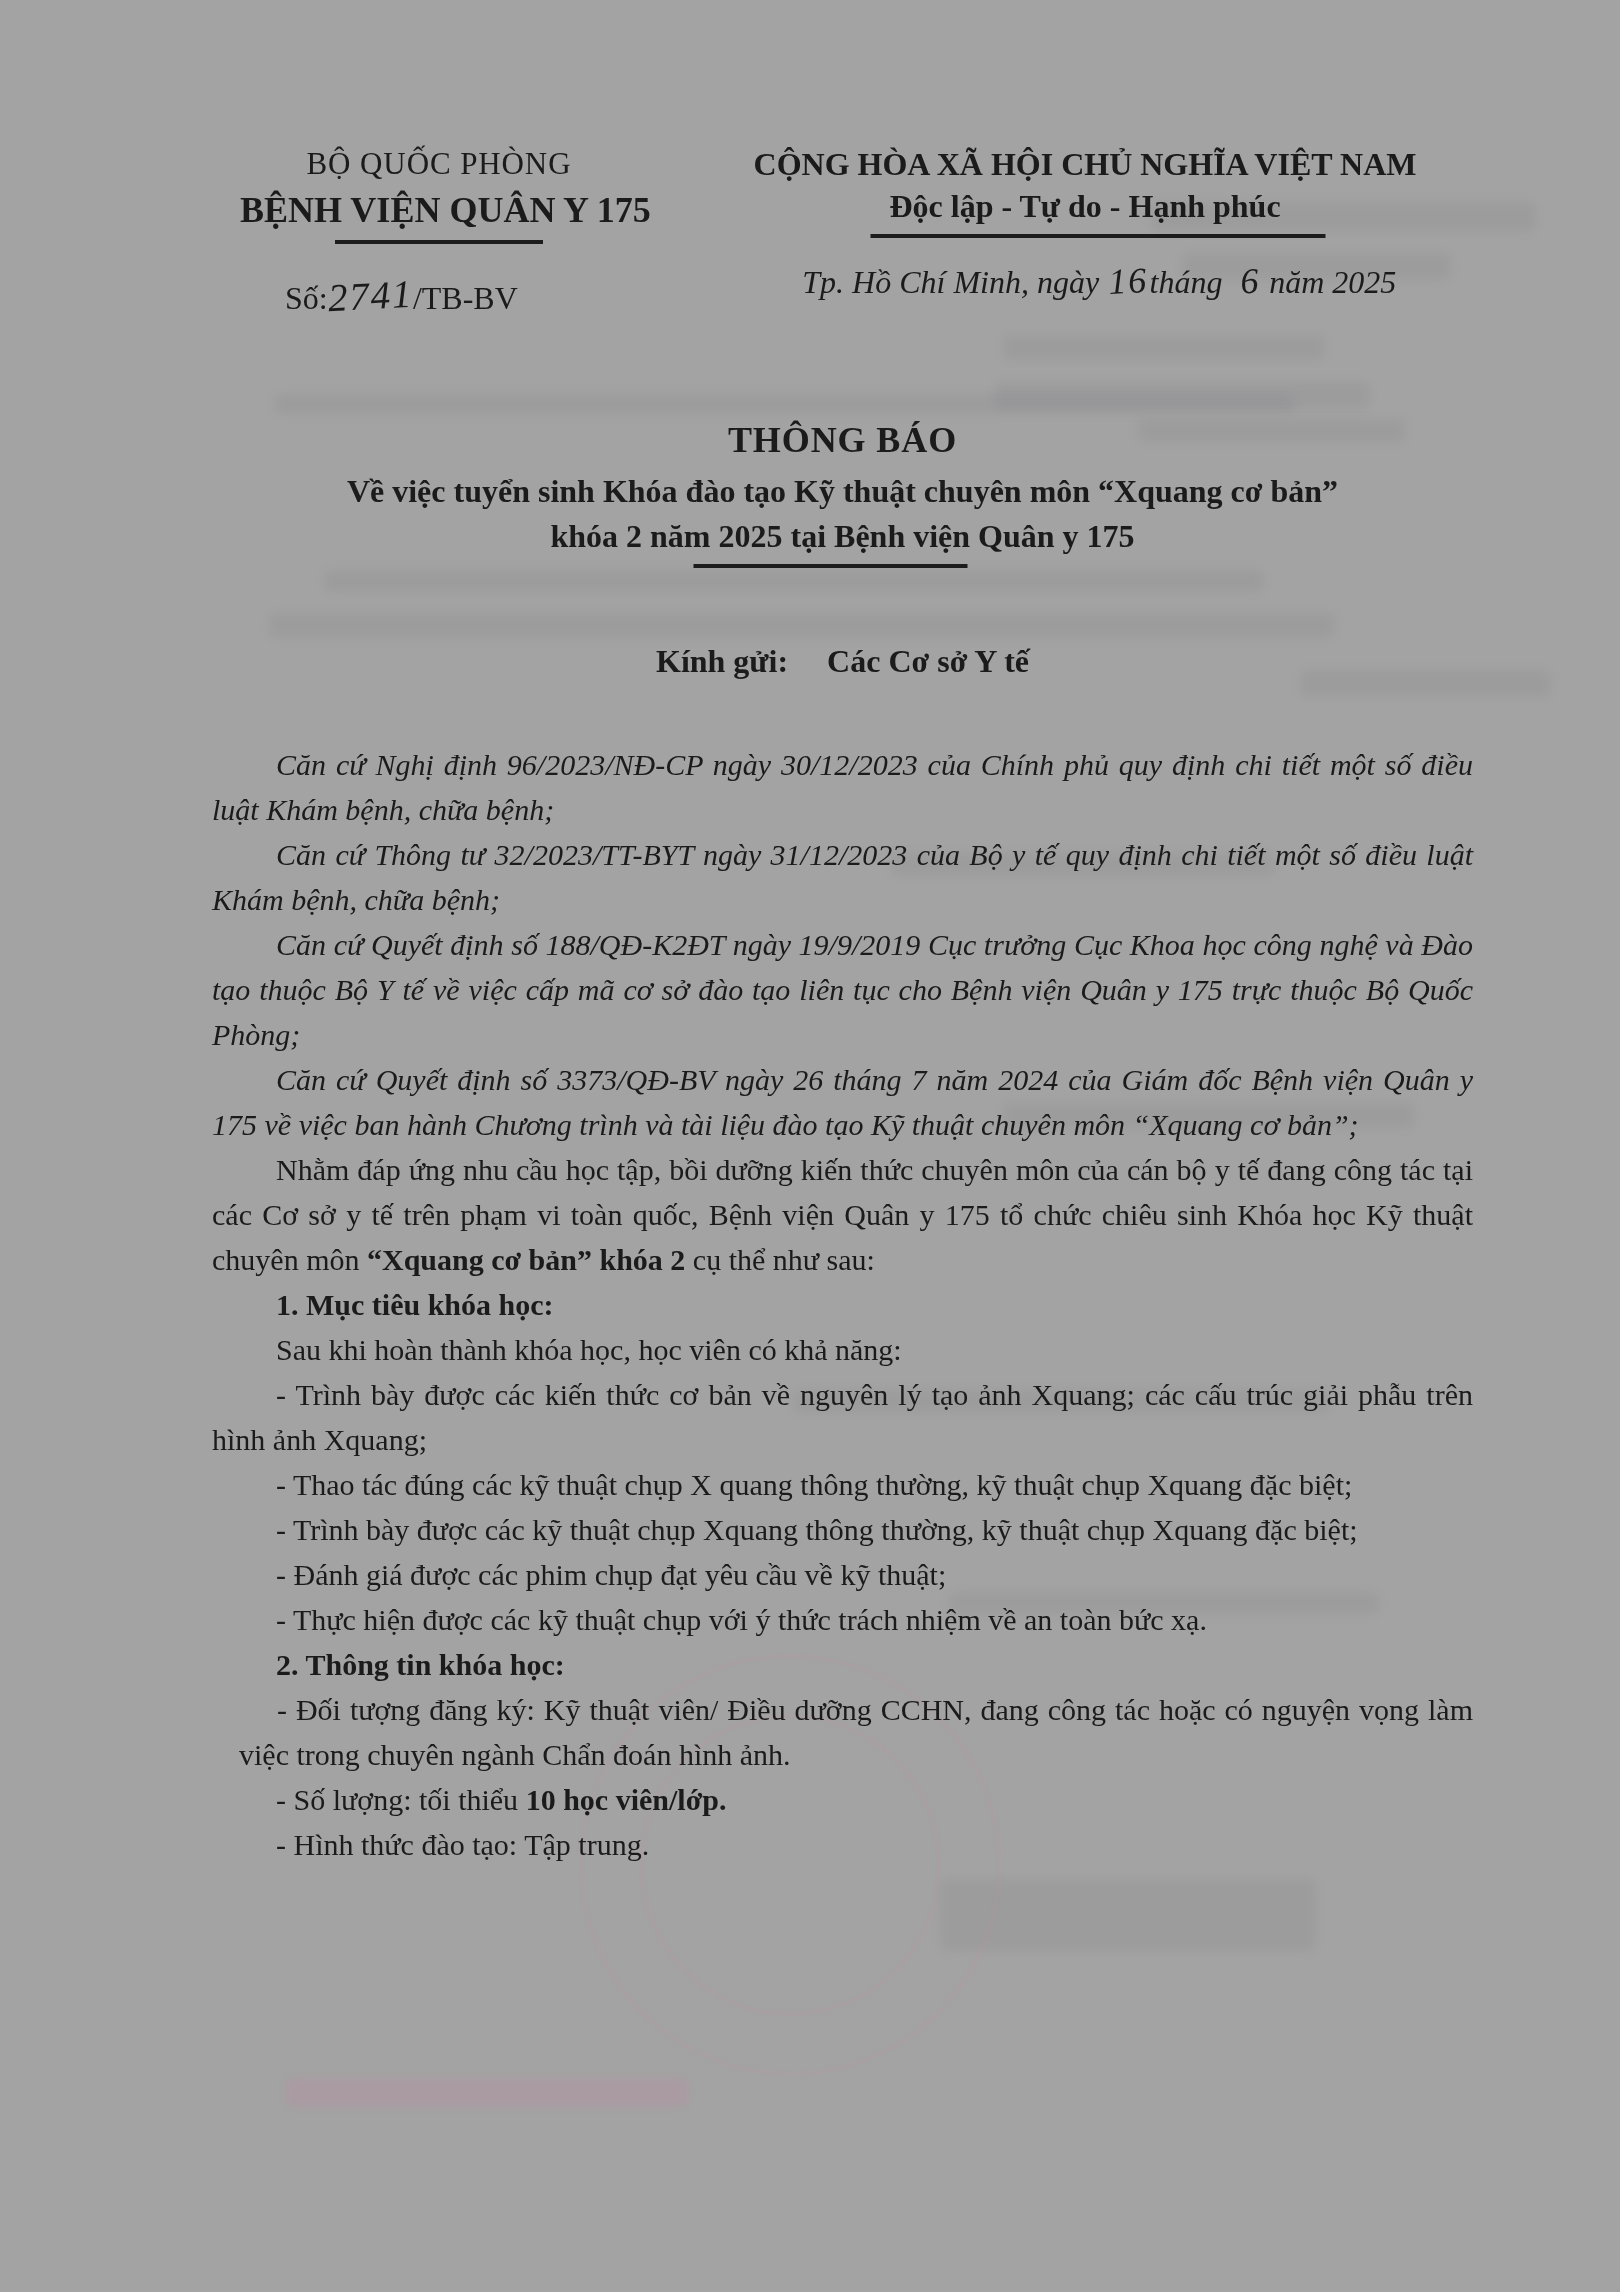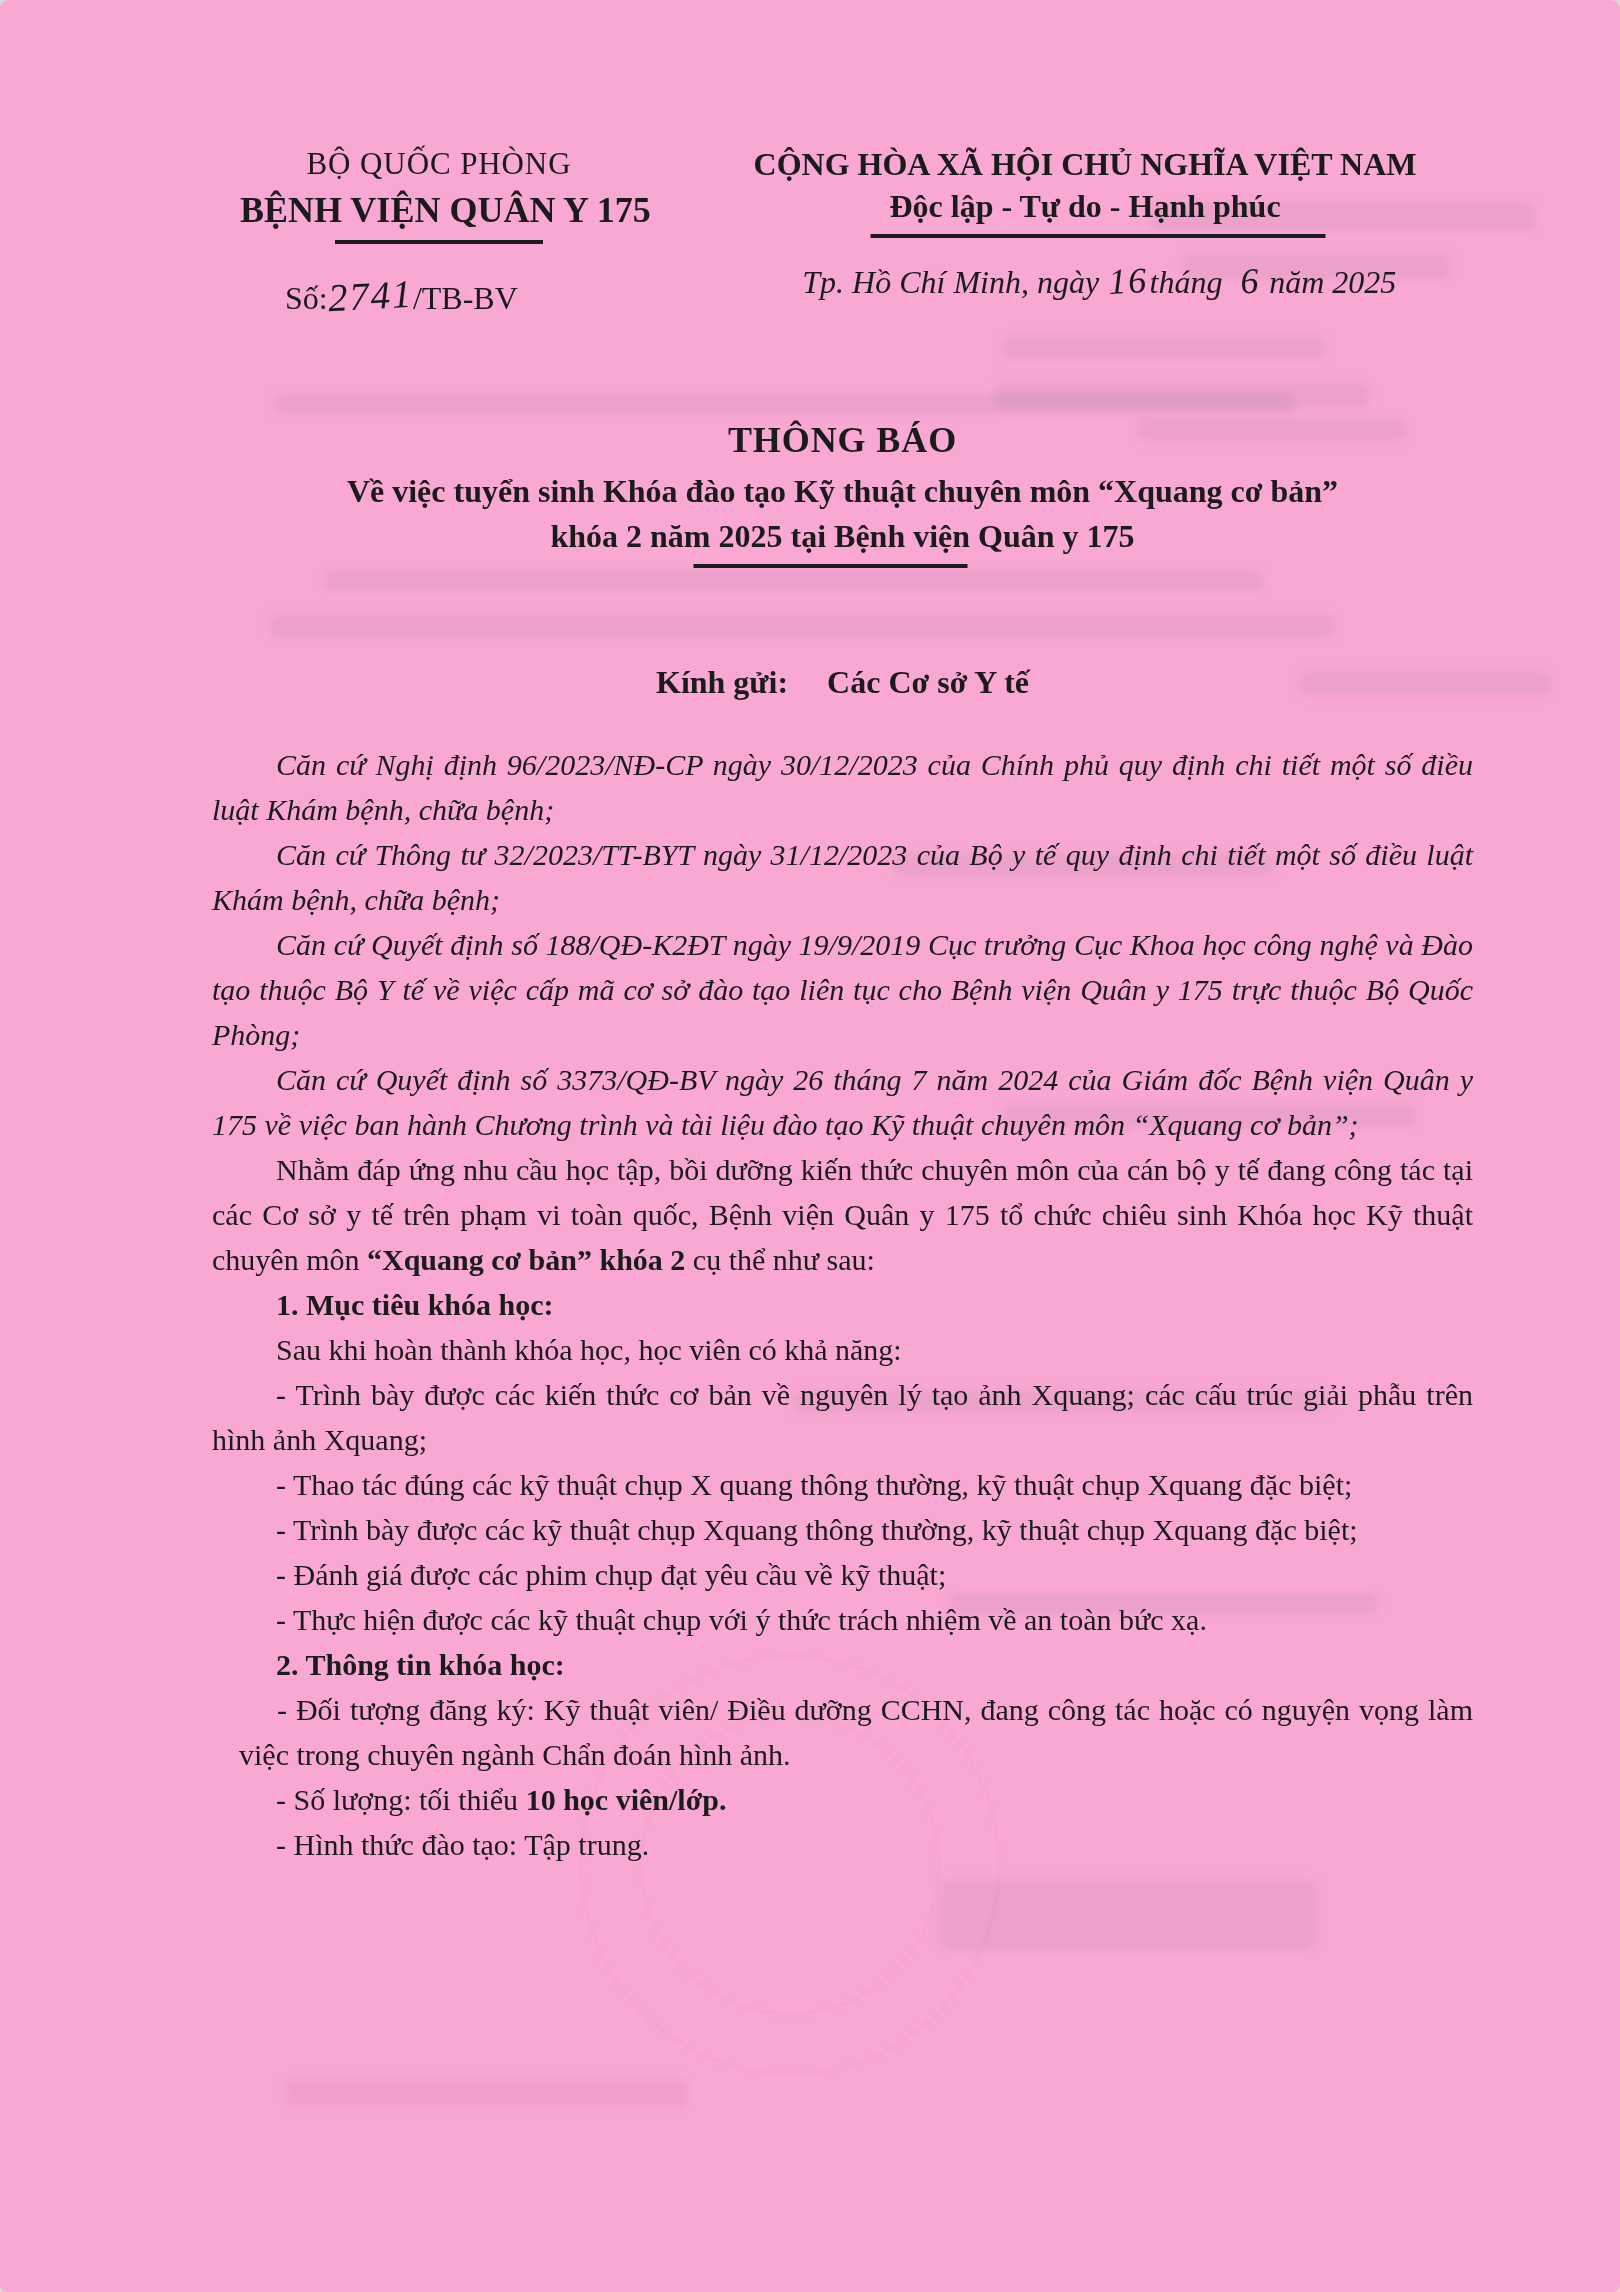--- a/index.html
+++ b/index.html
@@ -4,10 +4,9 @@
 <style>
   html,body{margin:0;padding:0;background:#d9d9d9;}
   .page{
-    position:relative;width:1620px;height:2293px;background:#f9a8d4;
+    position:relative;width:1620px;height:2293px;background:#a3a3a3;
     font-family:"Liberation Serif","DejaVu Serif",serif;color:#1b1b1b;
     overflow:hidden;
-    border-radius:9px;
   }
   .b{font-weight:bold;margin-top:22px;}
   .it{font-style:italic;}

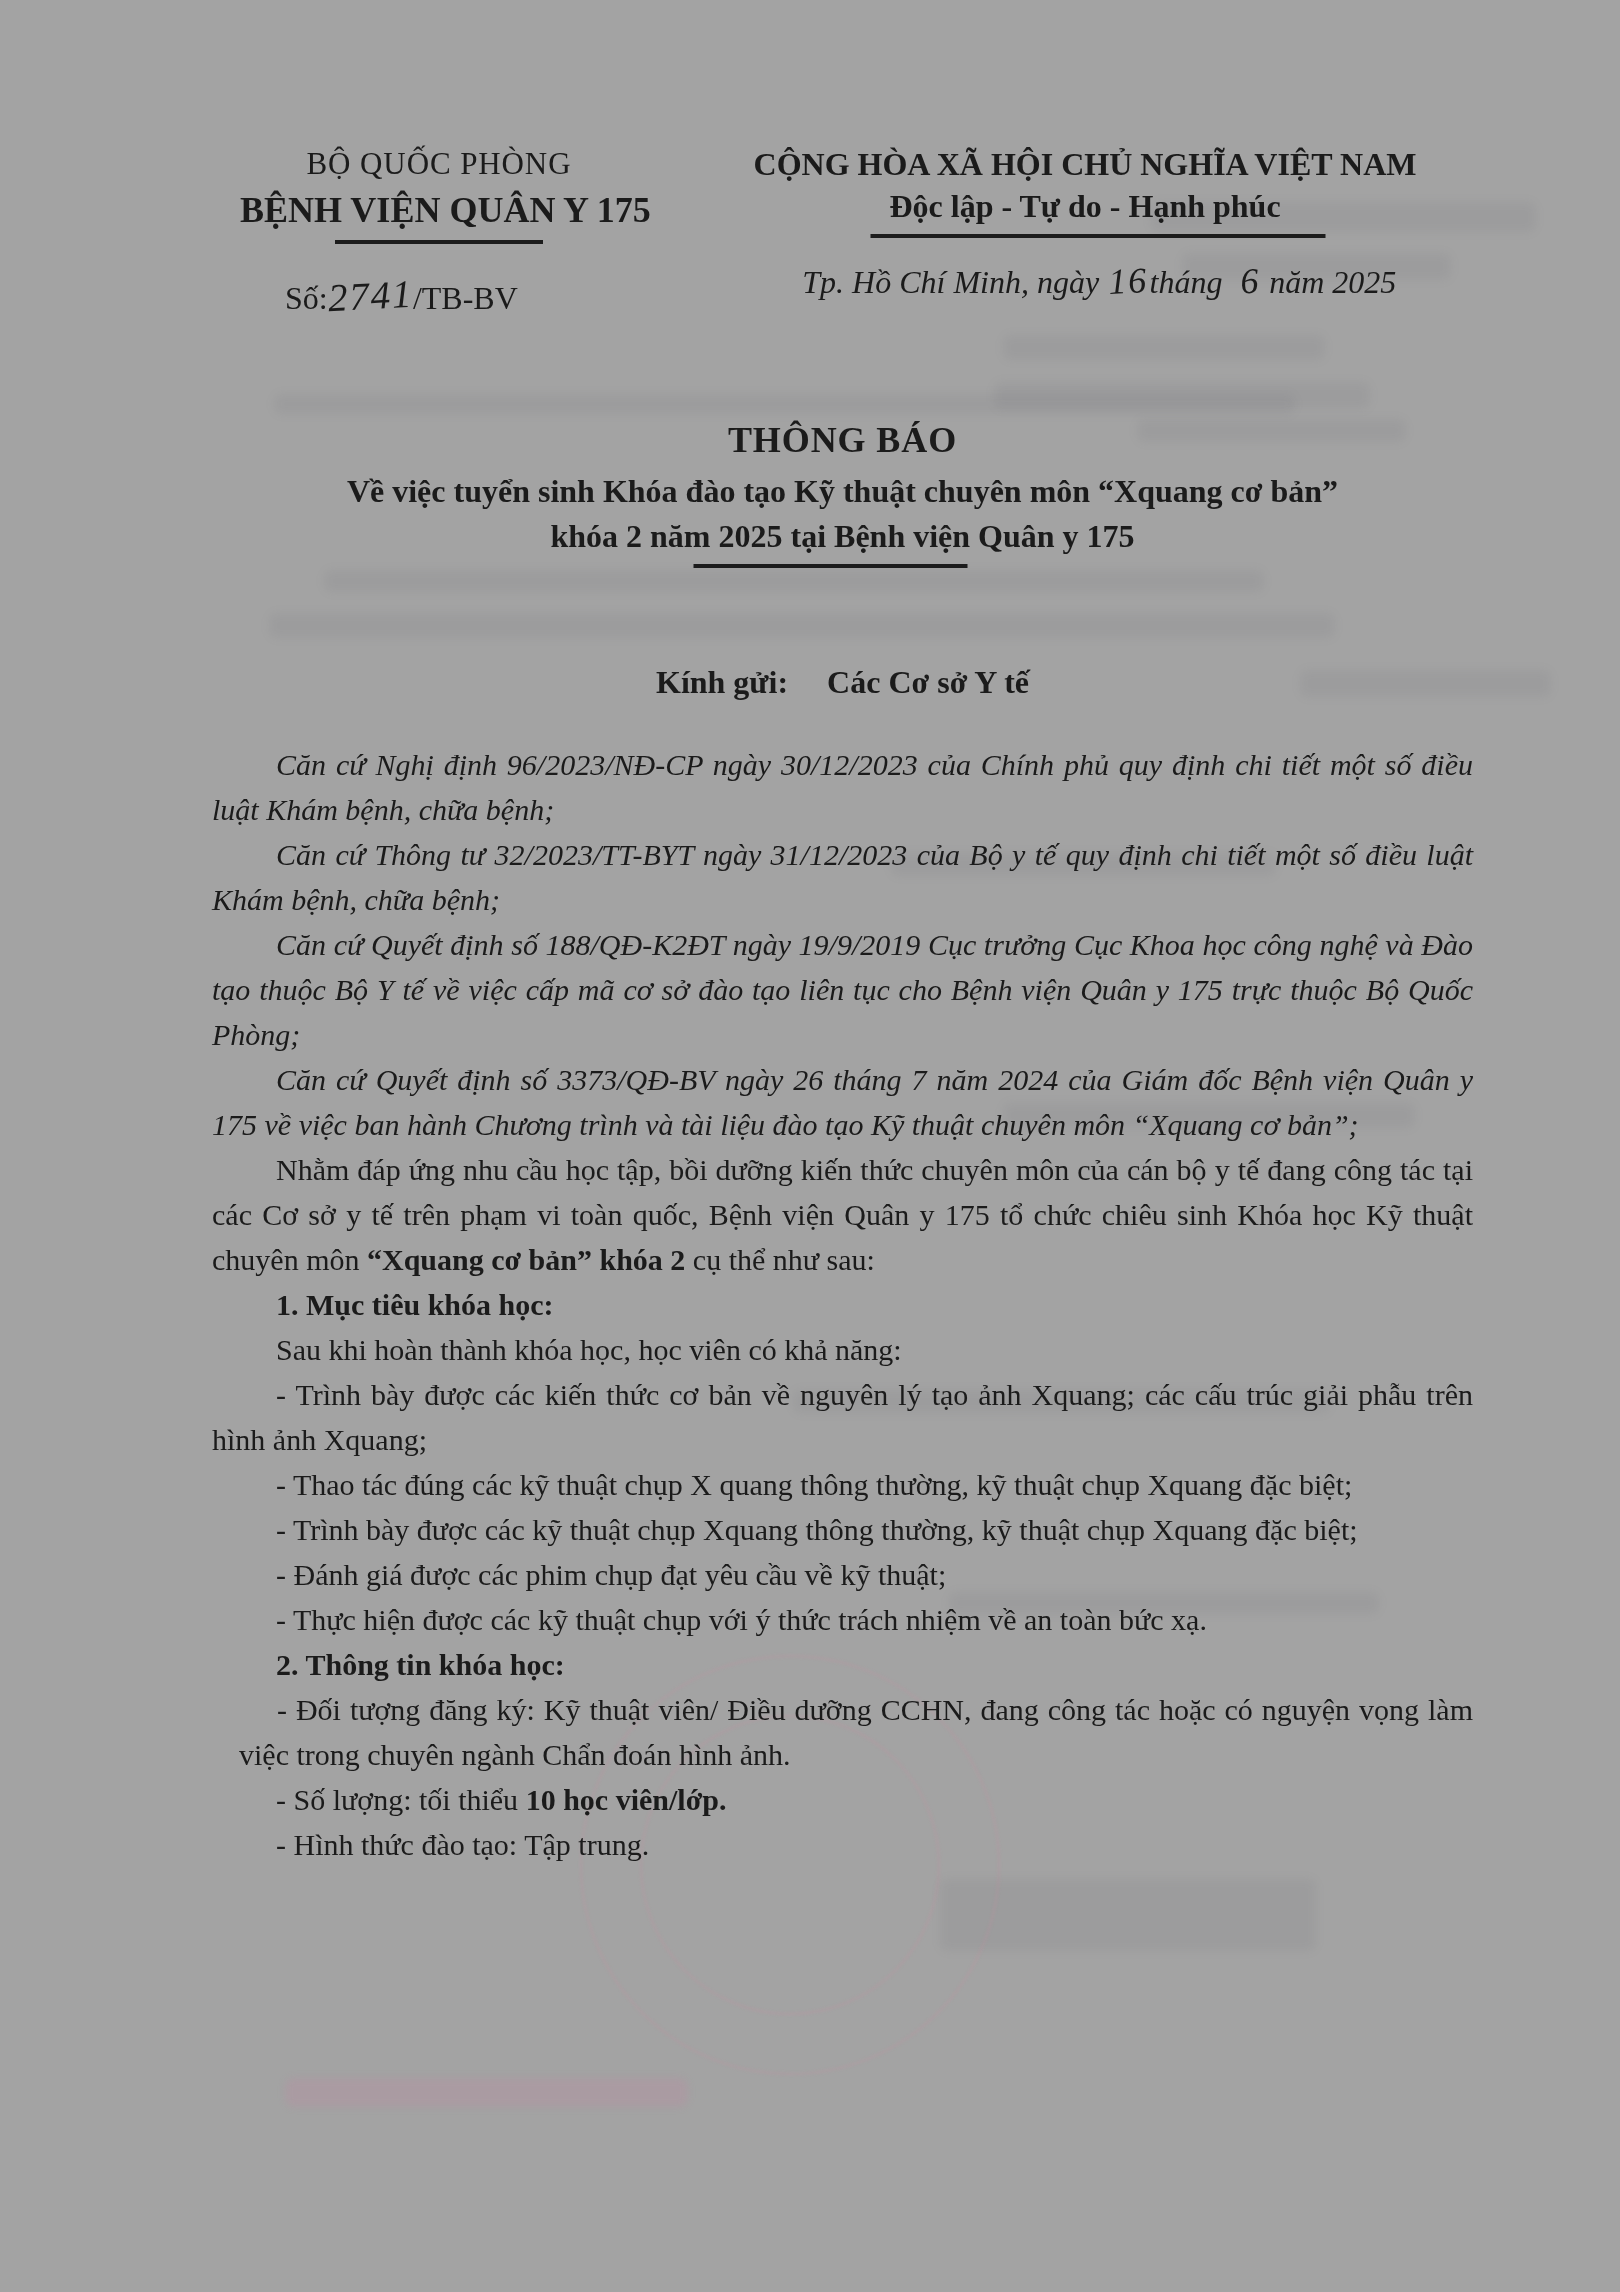--- a/index.html
+++ b/index.html
@@ -38,7 +38,7 @@
   .title-rule{width:274px;height:3.6px;background:#1c1c1c;margin:9.9px auto 0;transform:translateX(-12.5px);}
 
   
-  .kinhgui{position:absolute;left:212px;top:664px;width:1261px;text-align:center;font-size:32px;font-weight:bold;}
+  .kinhgui{position:absolute;left:212px;top:643px;width:1261px;text-align:center;font-size:32px;font-weight:bold;}
   .kinhgui .to{margin-left:39px;}
 
   

